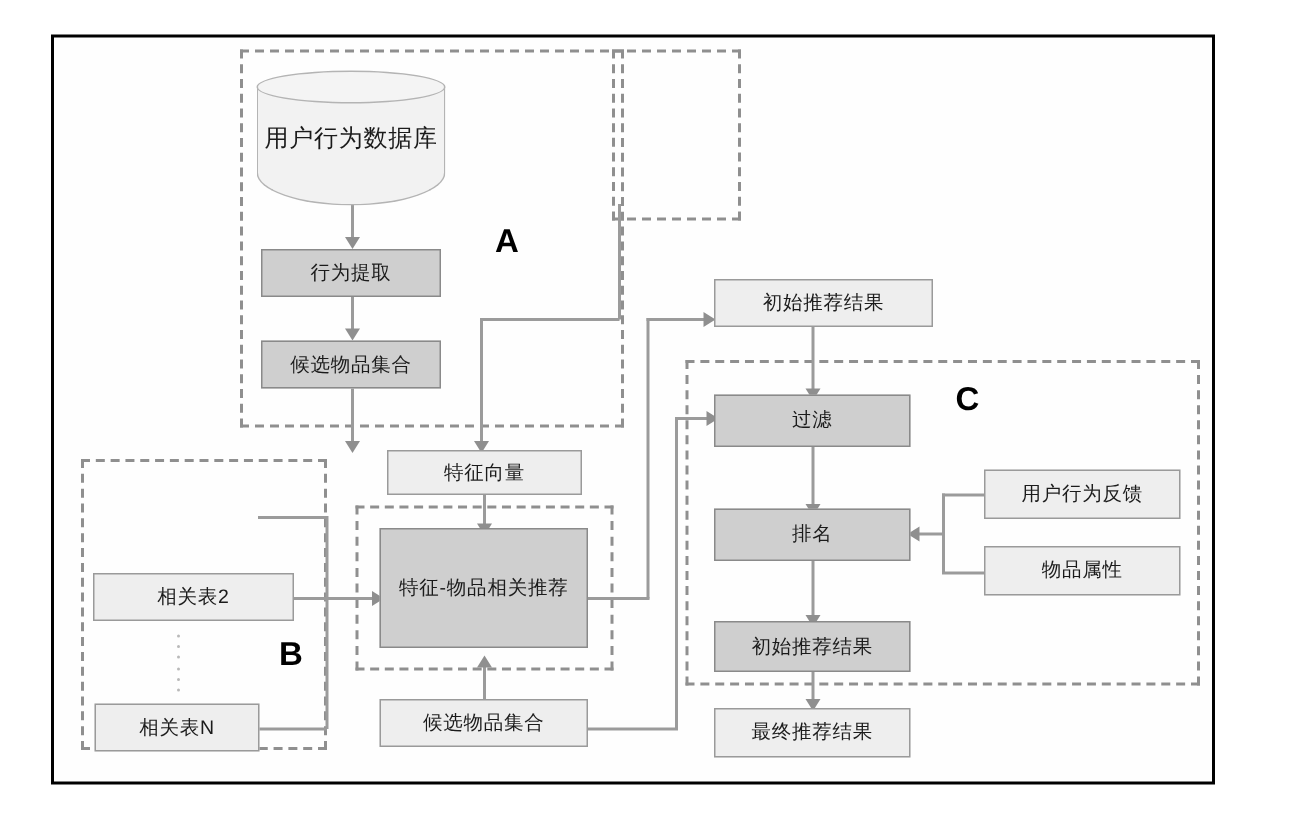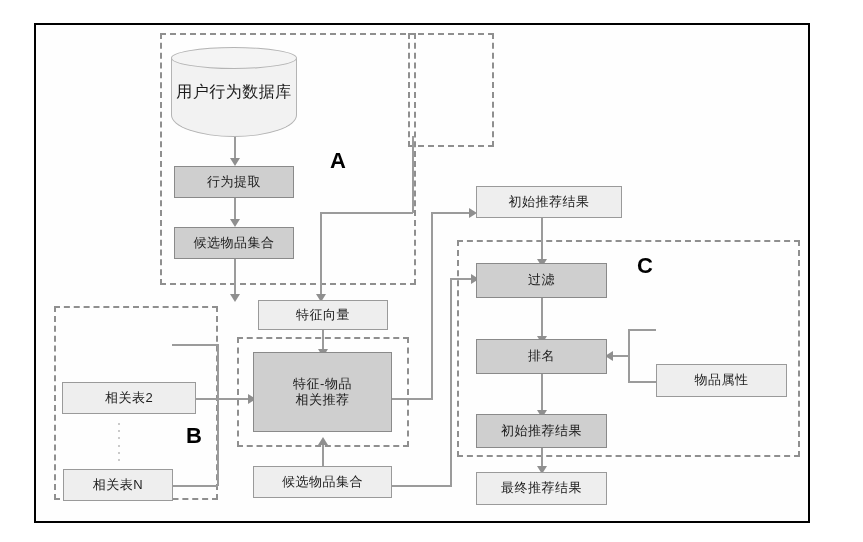--- a/index.html
+++ b/index.html
@@ -168,6 +168,7 @@
 
   <div class="node dark" style="left:476px;top:339px;width:131px;height:35px;">排名</div>
 
+  <div class="node light" style="left:656px;top:313px;width:131px;height:33px;">用户行为反馈</div>
 
   <div class="node light" style="left:656px;top:364px;width:131px;height:33px;">物品属性</div>
 

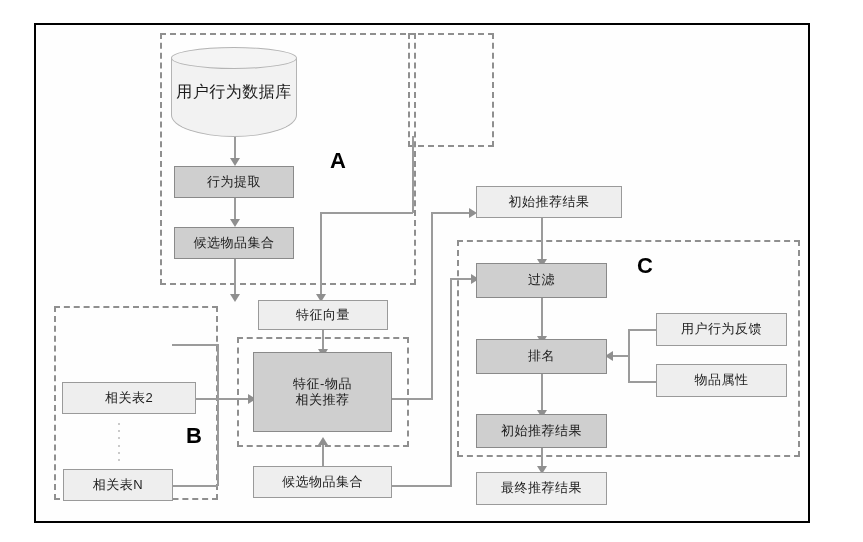--- a/index.html
+++ b/index.html
@@ -155,7 +155,7 @@
 
   <div class="node light" style="left:63px;top:469px;width:110px;height:32px;">相关表N</div>
 
-  <div class="node dark" style="left:253px;top:352px;width:139px;height:80px;flex-direction:column;">
+  <div class="node dark" style="left:253px;top:352px;width:139px;height:80px;flex-direction:row;">
     <span>特征-物品</span>
     <span>相关推荐</span>
   </div>

